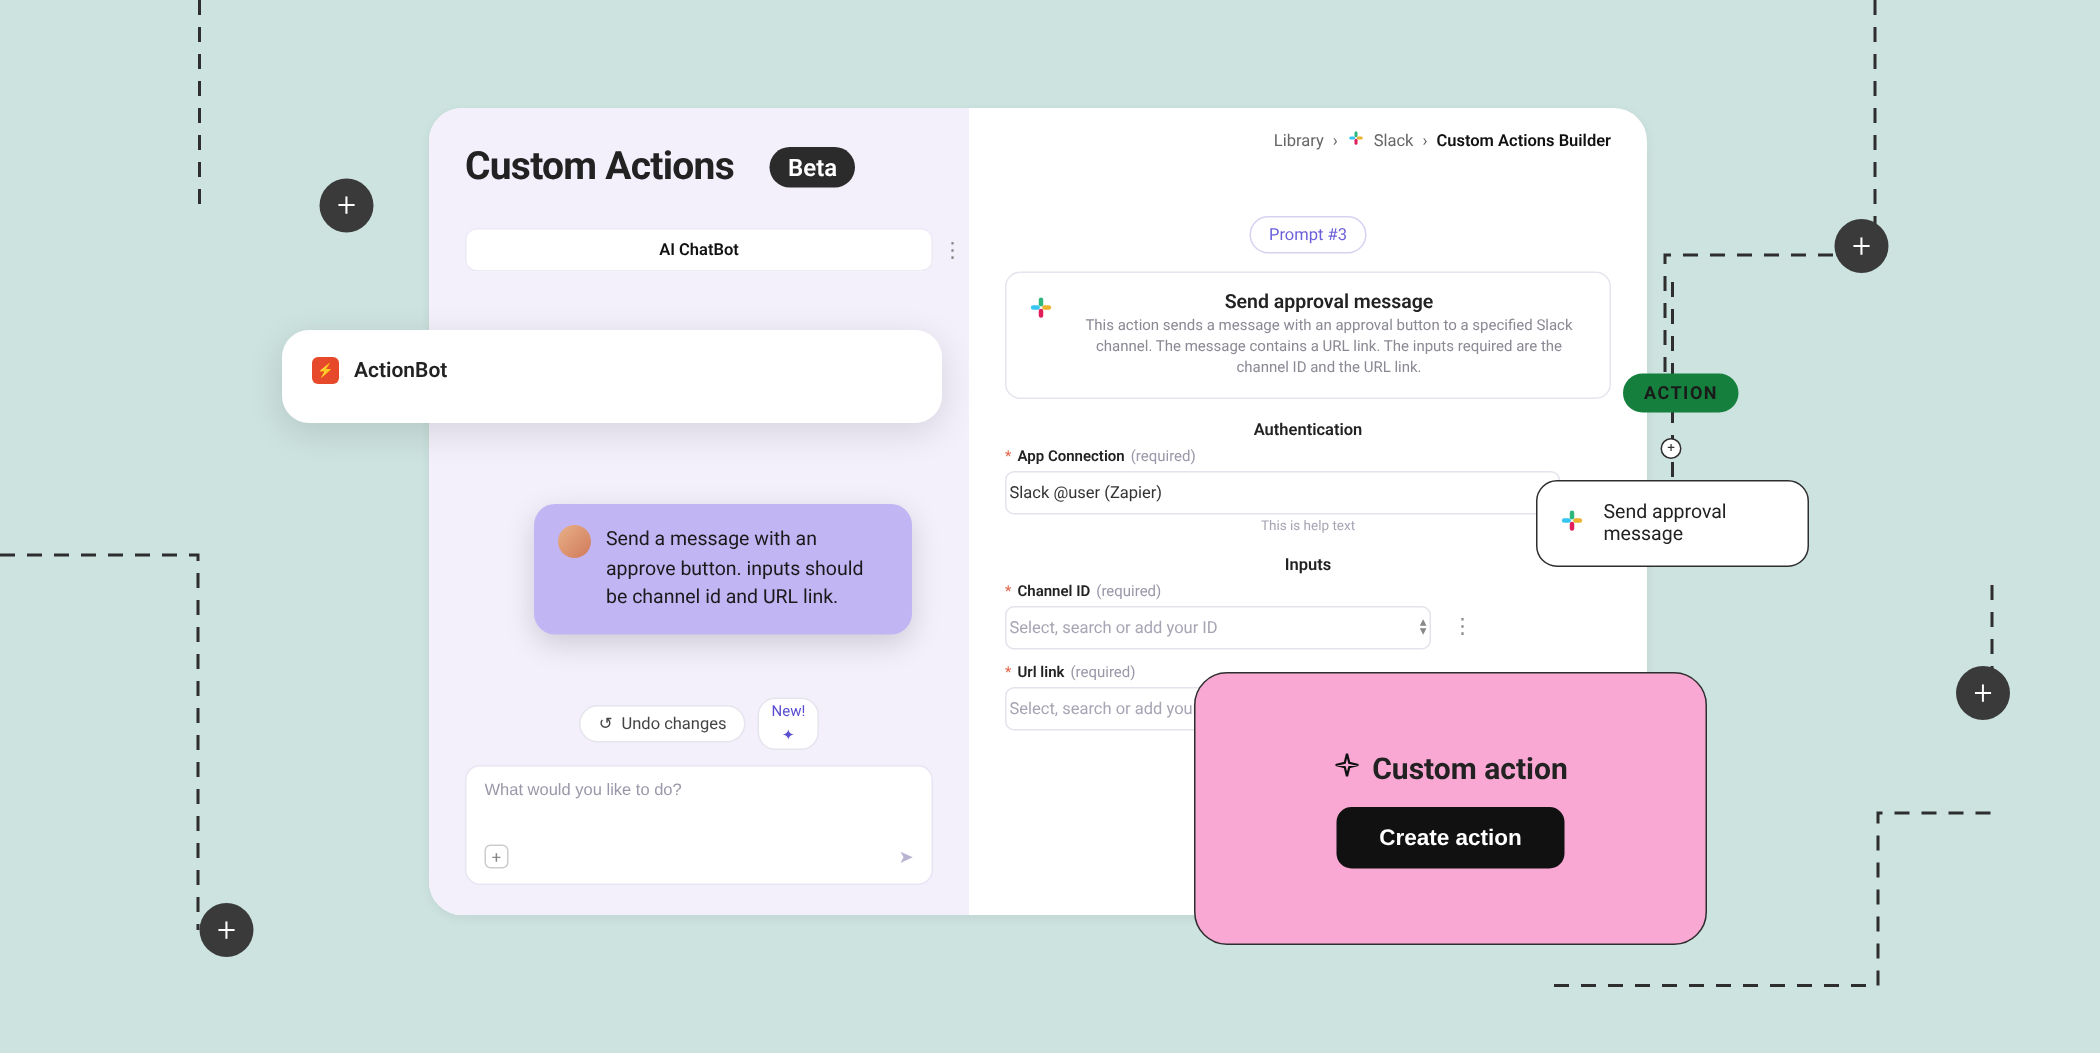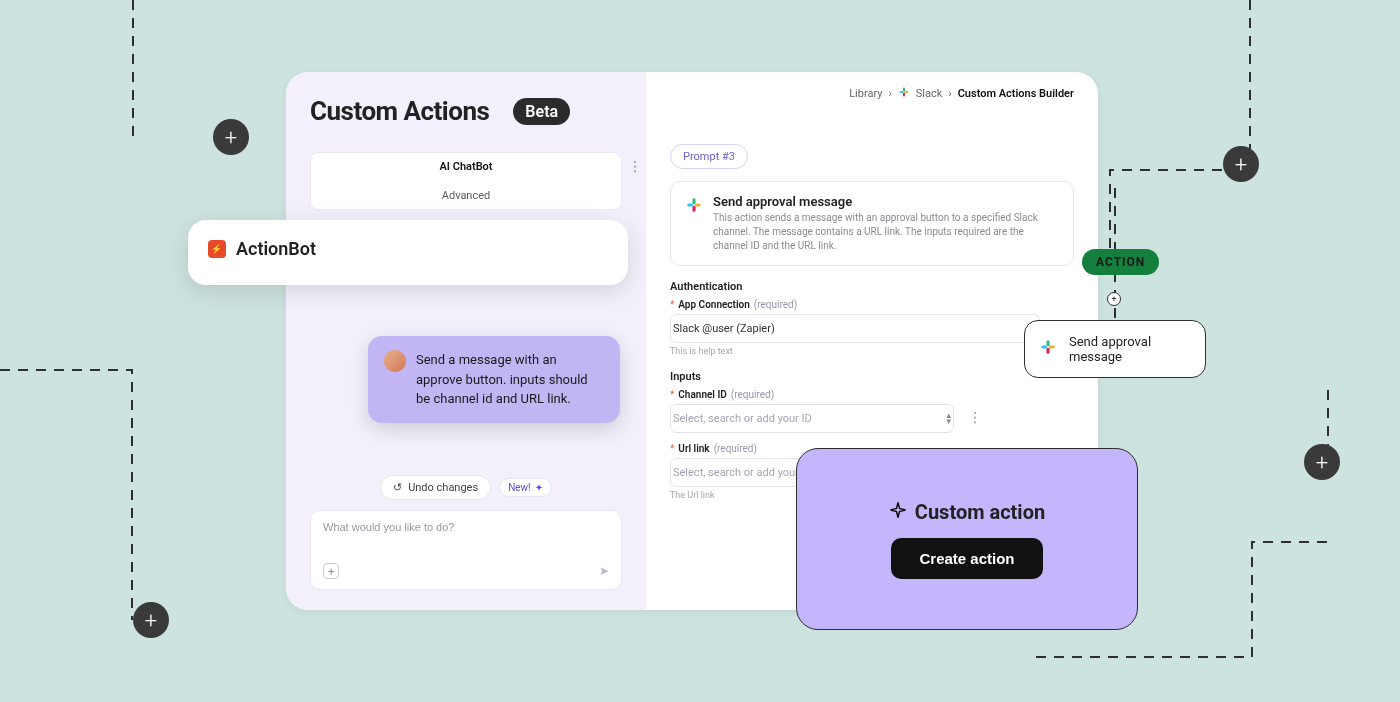--- a/index.html
+++ b/index.html
@@ -25,7 +25,7 @@
     display:flex;
   }
   .left-panel { width:360px; border-top-left-radius:22px; border-bottom-left-radius:22px; background:#f3effb; padding:24px 24px 20px; display:flex; flex-direction:column; position:relative;}
-  .right-panel { flex:1; padding:20px 24px; position:relative;}
+  .right-panel { flex:1; padding:20px 24px; position:relative;text-align:center;}
 
   .title-row { display:flex; align-items:center; gap:24px; }
   .title { font-size:26px; font-weight:700; letter-spacing:-0.5px; }

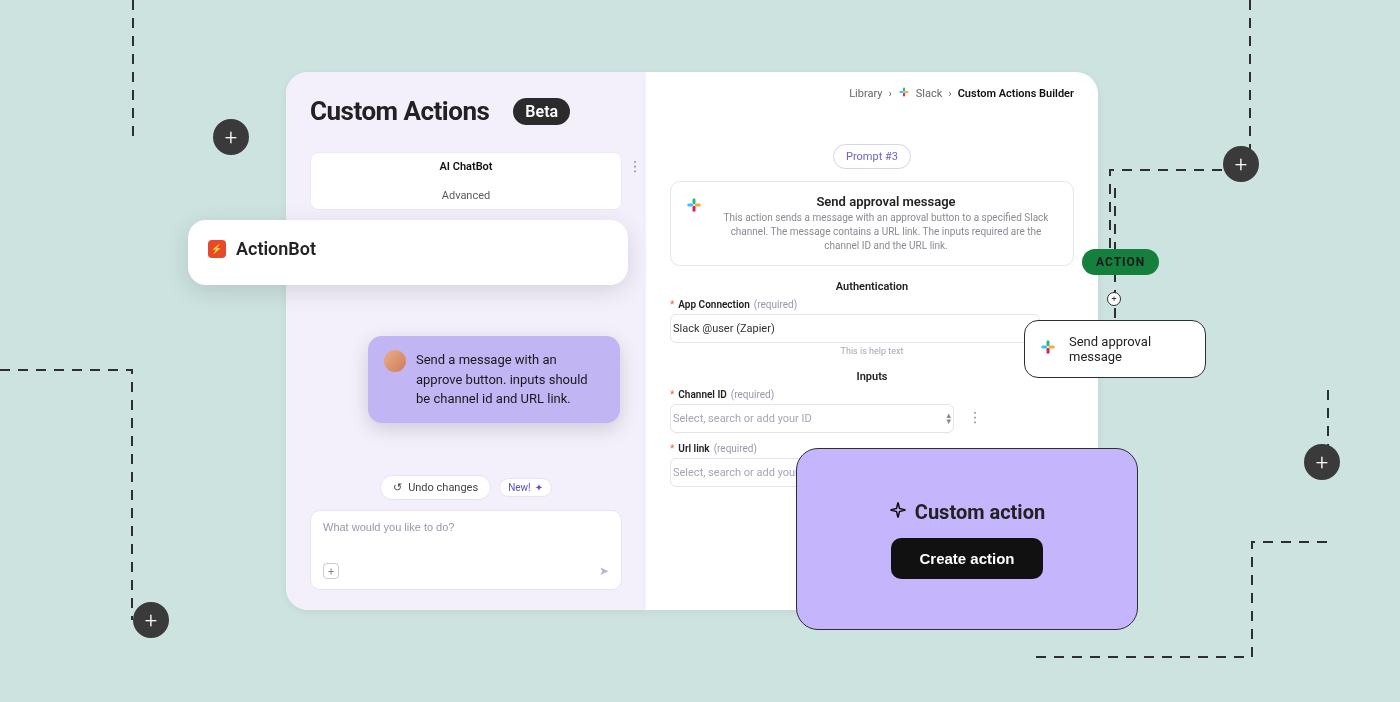--- a/index.html
+++ b/index.html
@@ -142,7 +142,6 @@
     </div>
     <div class="tabbar">
       <div class="tab active">AI ChatBot</div>
-      <div class="tab">Advanced</div>
       <div class="kebab">⋮</div>
     </div>
 

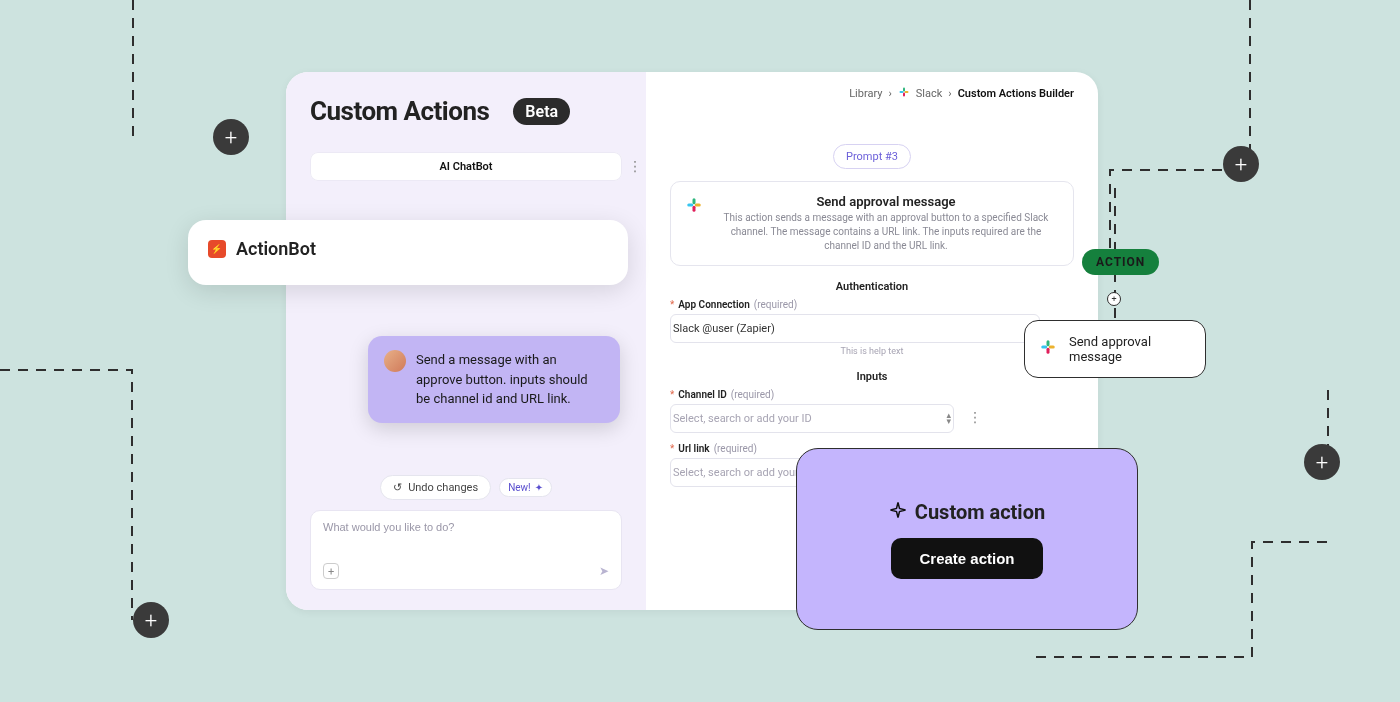--- a/index.html
+++ b/index.html
@@ -58,7 +58,7 @@
   }
   .bot-head { display:flex; align-items:center; gap:10px; margin-bottom:8px;}
   .bot-icon { width:18px; height:18px; background:#e74a2a; border-radius:4px; display:flex; align-items:center; justify-content:center; color:#fff; font-size:9px; font-weight:700;}
-  .bot-name { font-size:18px; font-weight:600;}
+  .bot-name { font-size:14px; font-weight:600;}
   .bot-text { font-size:13px; line-height:1.55; color:#2b2b2b;}
 
   .user-bubble {

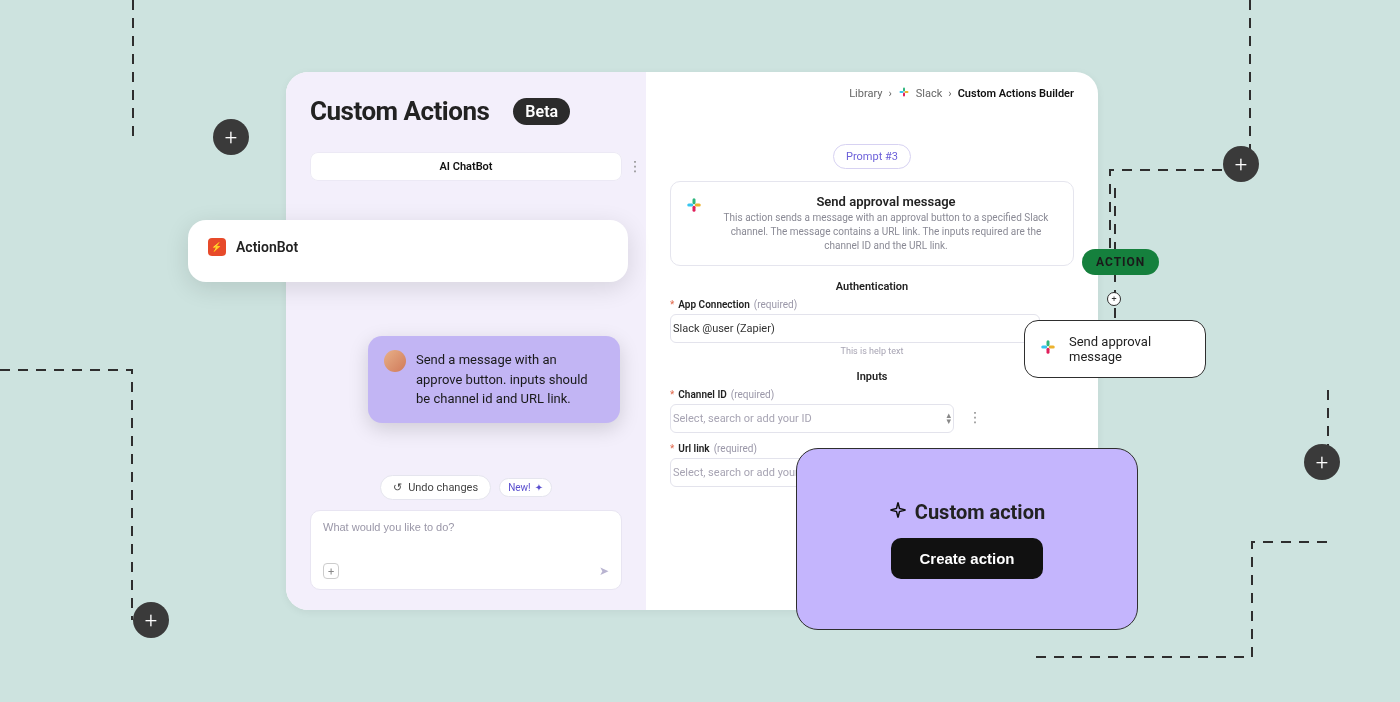--- a/index.html
+++ b/index.html
@@ -62,7 +62,7 @@
   .bot-text { font-size:13px; line-height:1.55; color:#2b2b2b;}
 
   .user-bubble {
-    position:absolute; left:368px; top:336px; width:252px; background:#c2b5f4;
+    position:absolute; left:356px; top:336px; width:252px; background:#c2b5f4;
     border-radius:14px; box-shadow: 0 6px 20px rgba(0,0,0,0.15); padding:14px 16px; z-index:20;
     display:flex; gap:10px; align-items:flex-start;
   }

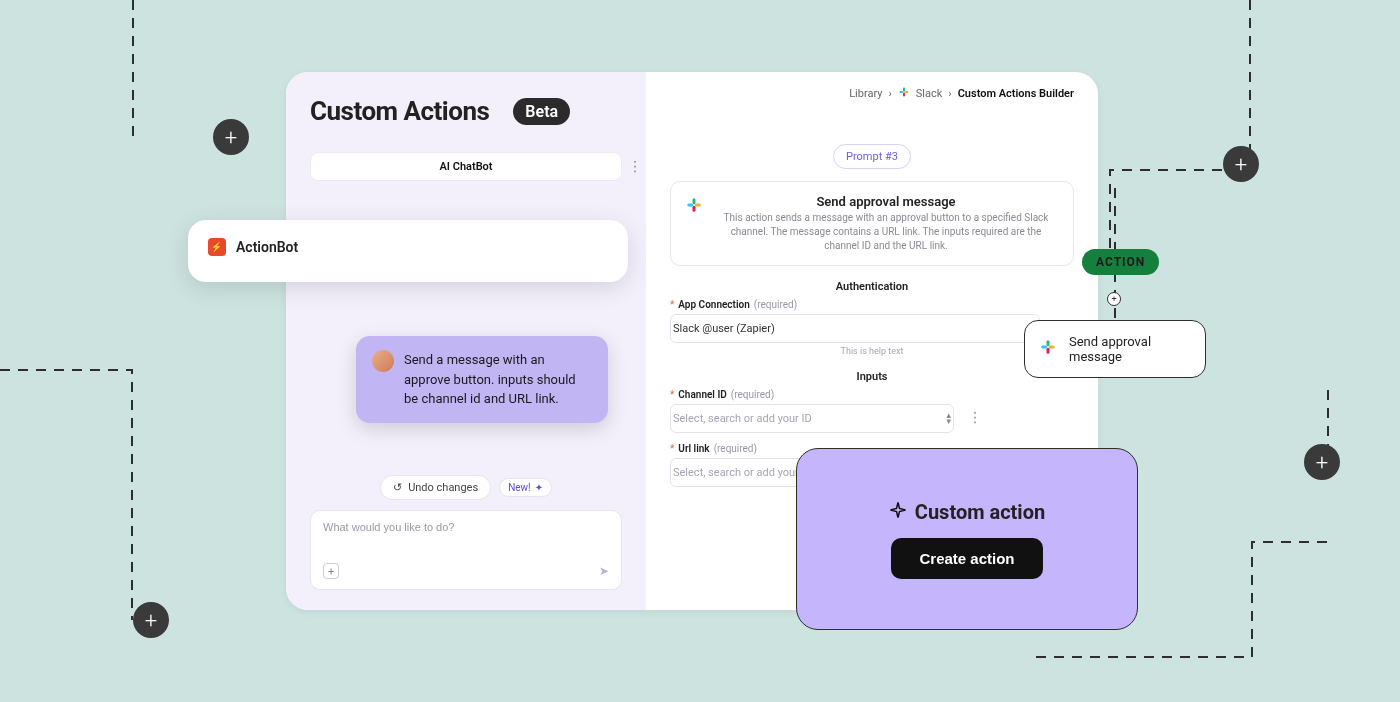--- a/index.html
+++ b/index.html
@@ -38,7 +38,7 @@
 
   .undo-row { display:flex; align-items:center; justify-content:center; gap:8px; margin-top:auto; margin-bottom:12px; position:relative; top:-78px;}
   .undo { display:flex; align-items:center; gap:6px; font-size:11px; color:#444; background:#fff; border:1px solid #e5e5ee; border-radius:16px; padding:5px 12px; cursor:pointer;}
-  .newchip { display:flex; align-items:center; gap:4px; font-size:10px; color:#5a4fcf; background:#fff; border:1px solid #e5e5ee; border-radius:12px; padding:3px 8px;}
+  .newchip { display:flex; align-items:center; gap:4px; font-size:10px; color:#5a4fcf; background:#fff; border:1px solid #e5e5ee; border-radius:12px; padding:3px 8px;flex-direction:column;}
 
   .composer {
     position:absolute; left:24px; right:24px; bottom:20px; height:80px;

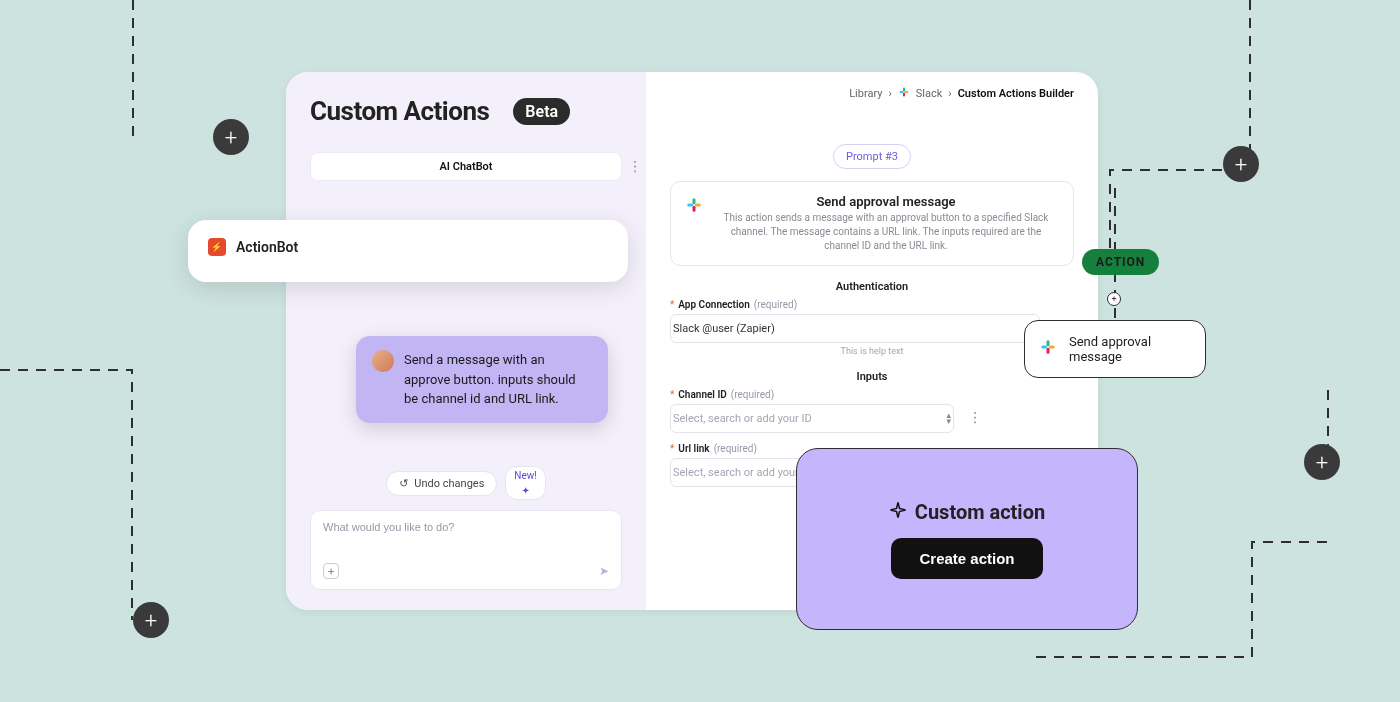--- a/index.html
+++ b/index.html
@@ -112,7 +112,7 @@
   
   .promo {
     position:absolute; left:796px; top:448px; width:342px; height:182px;
-    background:#c4b5fd; border:1px solid #2e2e2e; border-radius:22px;
+    background:#f9a8d4; border:1px solid #2e2e2e; border-radius:22px;
     display:flex; flex-direction:column; align-items:center; justify-content:center; gap:14px; padding:24px; z-index:30;
   }
   .promo-title { display:flex; align-items:center; gap:8px; font-size:20px; font-weight:700;}

